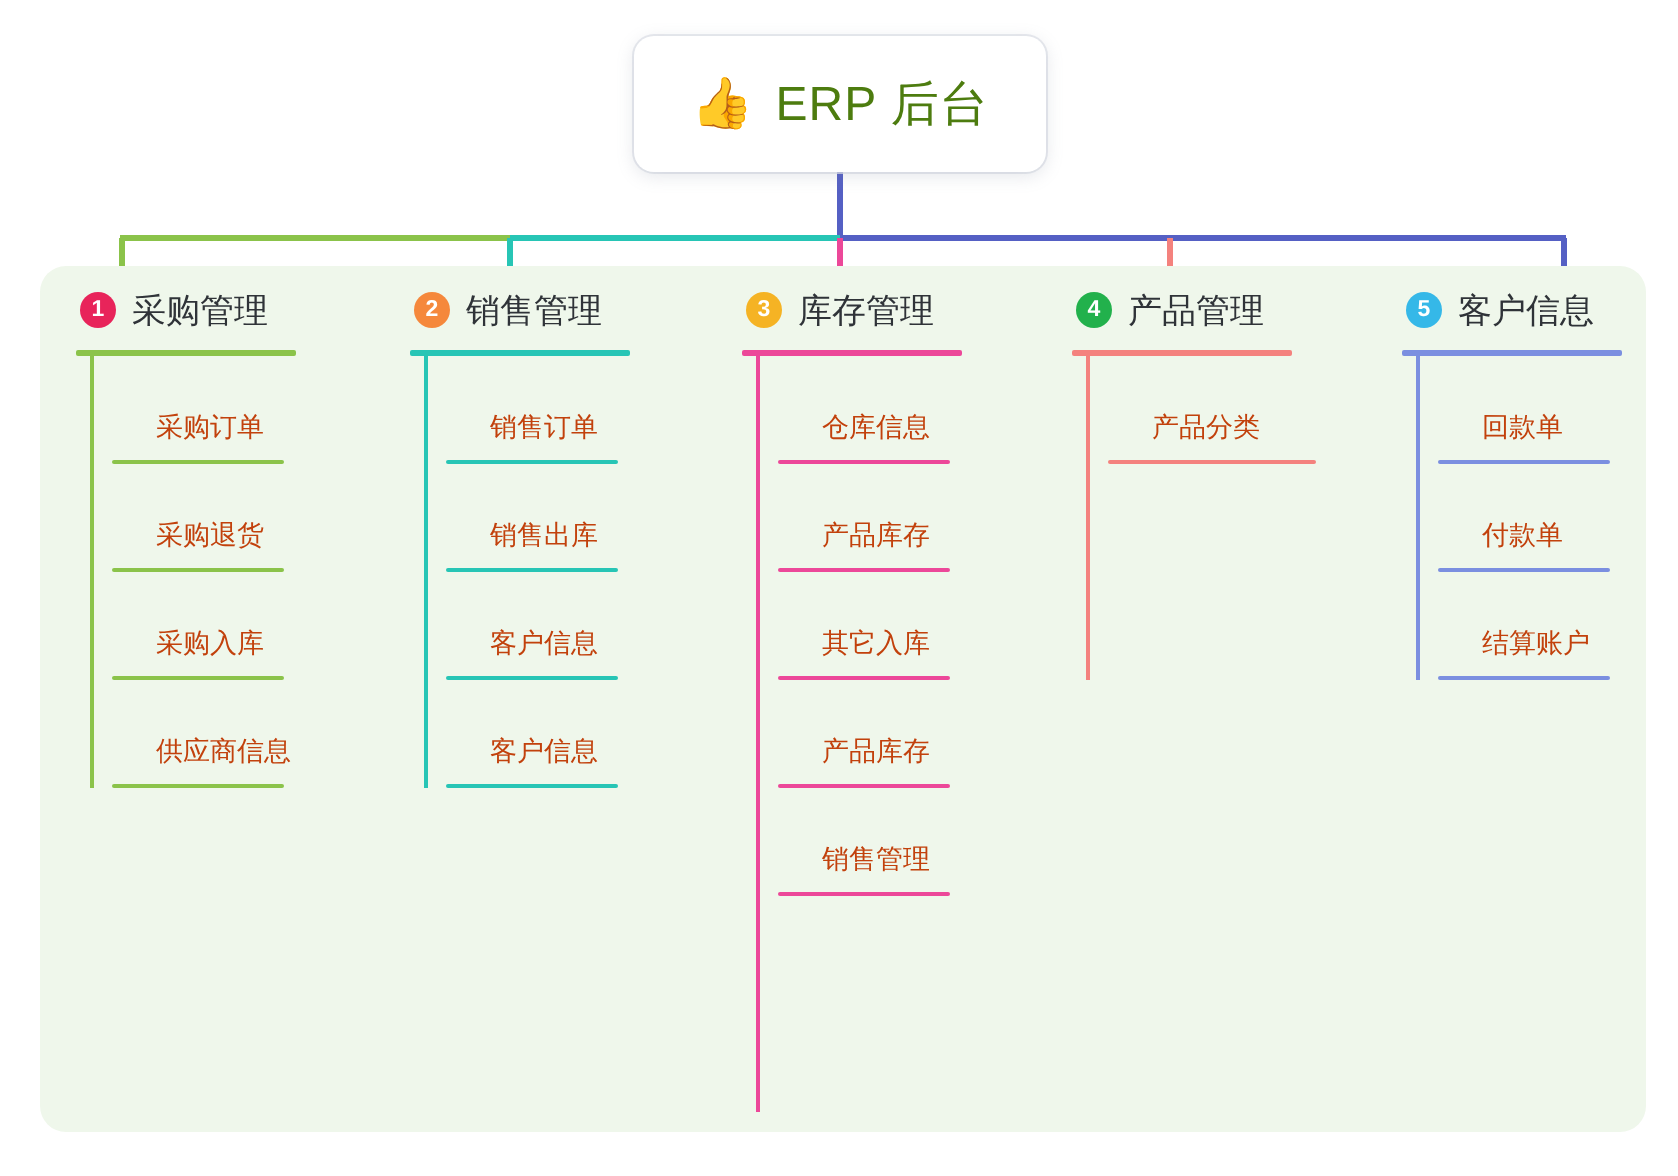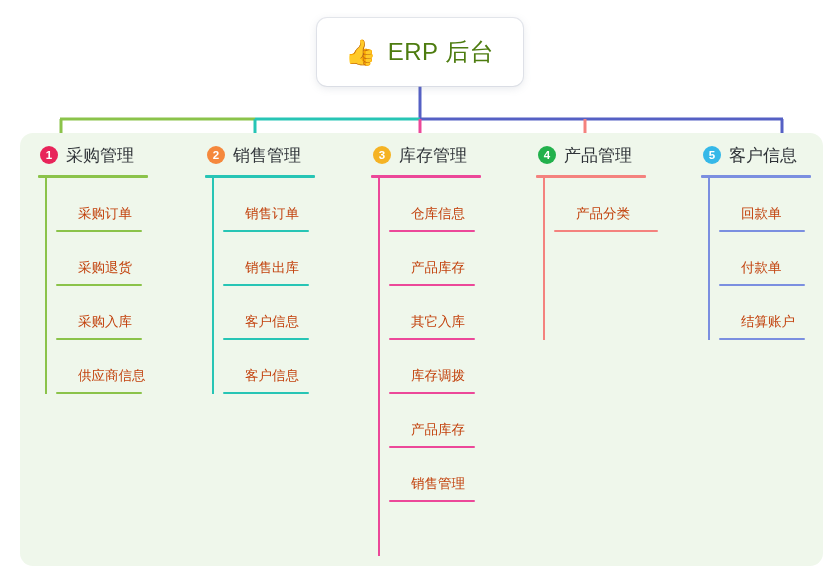--- a/index.html
+++ b/index.html
@@ -234,10 +234,6 @@
             <div class="item-rule" style="width: 86px; background: rgb(236, 72, 153);"></div>
           </div>
           <div class="item">
-            <span class="item-label">库存调拨</span>
-            <div class="item-rule" style="width: 86px; background: rgb(236, 72, 153);"></div>
-          </div>
-          <div class="item">
             <span class="item-label">产品库存</span>
             <div class="item-rule" style="width: 86px; background: rgb(236, 72, 153);"></div>
           </div>

